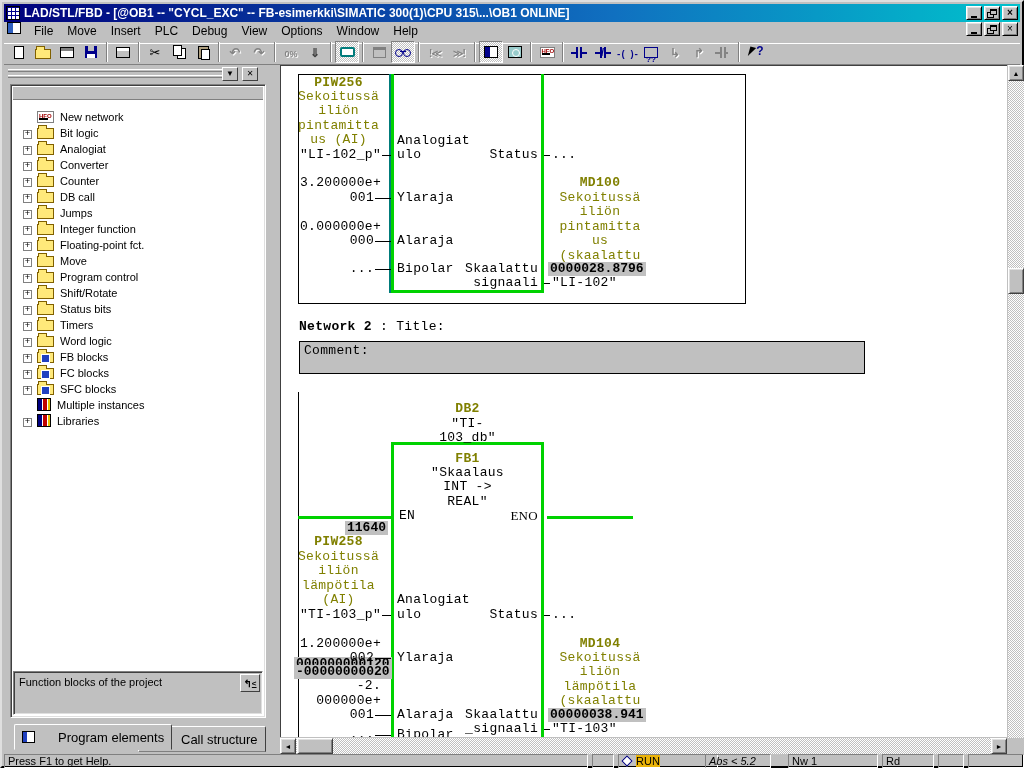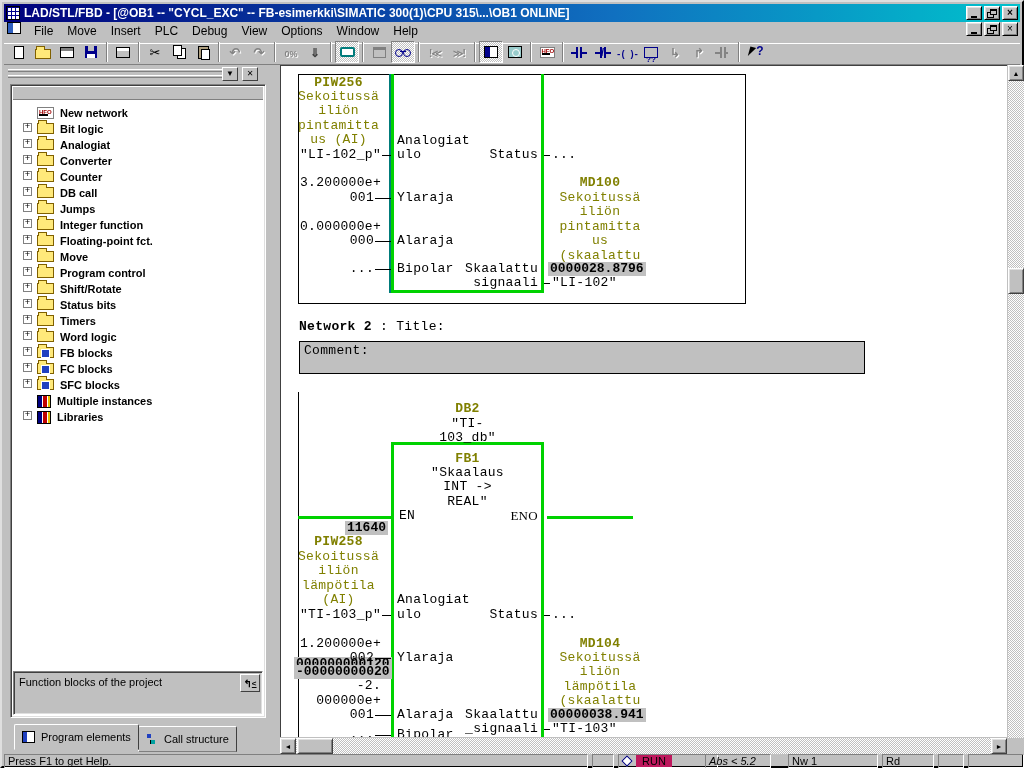--- a/index.html
+++ b/index.html
@@ -97,7 +97,7 @@
     border:1px solid;border-color:#808080 #fff #fff #808080;box-shadow:inset 1px 1px 0 #404040,inset -1px -1px 0 #dfdfdf;}
   .panelhead{position:absolute;left:2px;top:2px;right:2px;height:13px;background:#c0c0c0;border-bottom:1px solid #808080;}
   .tree{position:absolute;left:2px;top:15px;right:2px;bottom:50px;background:#fff;overflow:hidden;padding-top:7px;}
-  .trow{height:16px;display:flex;align-items:flex-start;padding-left:10px;font-weight:bold;}
+  .trow{height:16px;display:flex;align-items:flex-end;padding-left:10px;}
   .exp{width:9px;height:9px;border:1px solid #808080;background:#fff;flex:none;margin-right:5px;
     display:flex;align-items:center;justify-content:center;font:9px/7px "Liberation Mono",monospace;color:#000;}
   .exp::before{content:"+";}

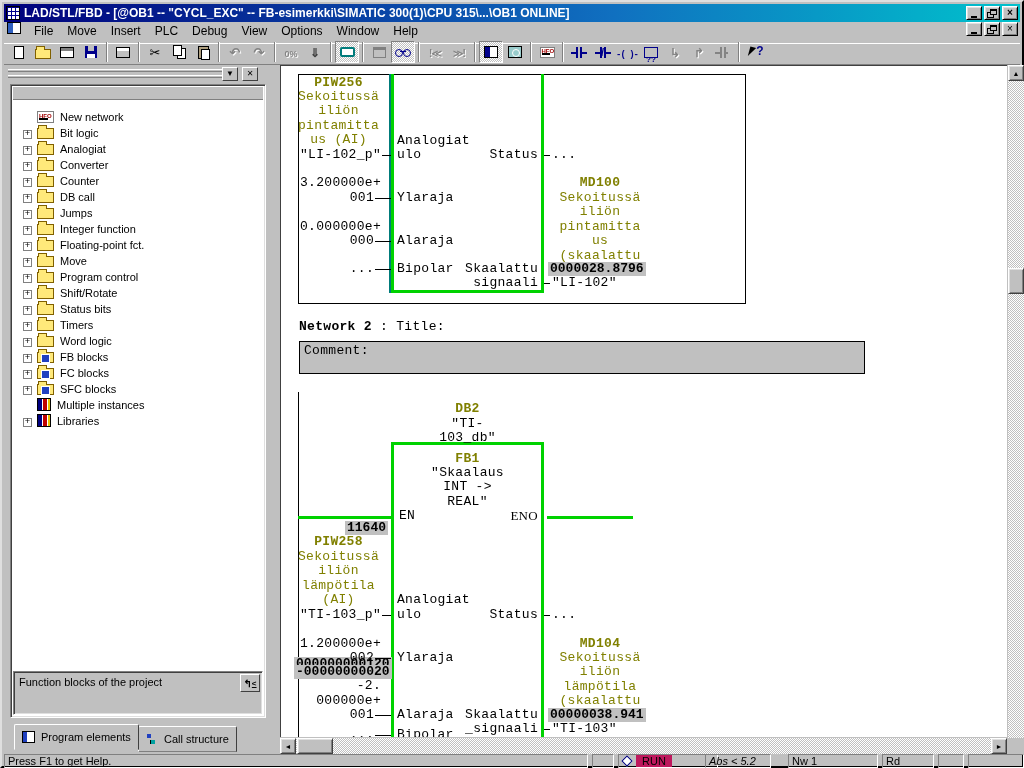--- a/index.html
+++ b/index.html
@@ -121,7 +121,7 @@
     border:1px solid;border-color:#fff #404040 #404040 #fff;display:flex;align-items:center;justify-content:center;
     font-size:10px;font-weight:bold;color:#000;}
   .tabs{position:absolute;left:4px;top:658px;height:24px;right:0;}
-  .tab{position:absolute;display:flex;align-items:center;gap:6px;font-size:11px;padding:12px 7px;background:#c0c0c0;
+  .tab{position:absolute;display:flex;align-items:center;gap:23px;font-size:13px;padding:12px 7px;background:#c0c0c0;
     border:1px solid;border-color:#fff #404040 #c0c0c0 #fff;border-radius:2px 2px 0 0;}
   .tab.active{left:6px;height:23px;top:0;z-index:2;}
   .tab.back{left:130px;height:21px;top:2px;z-index:1;border-bottom-color:#808080;}

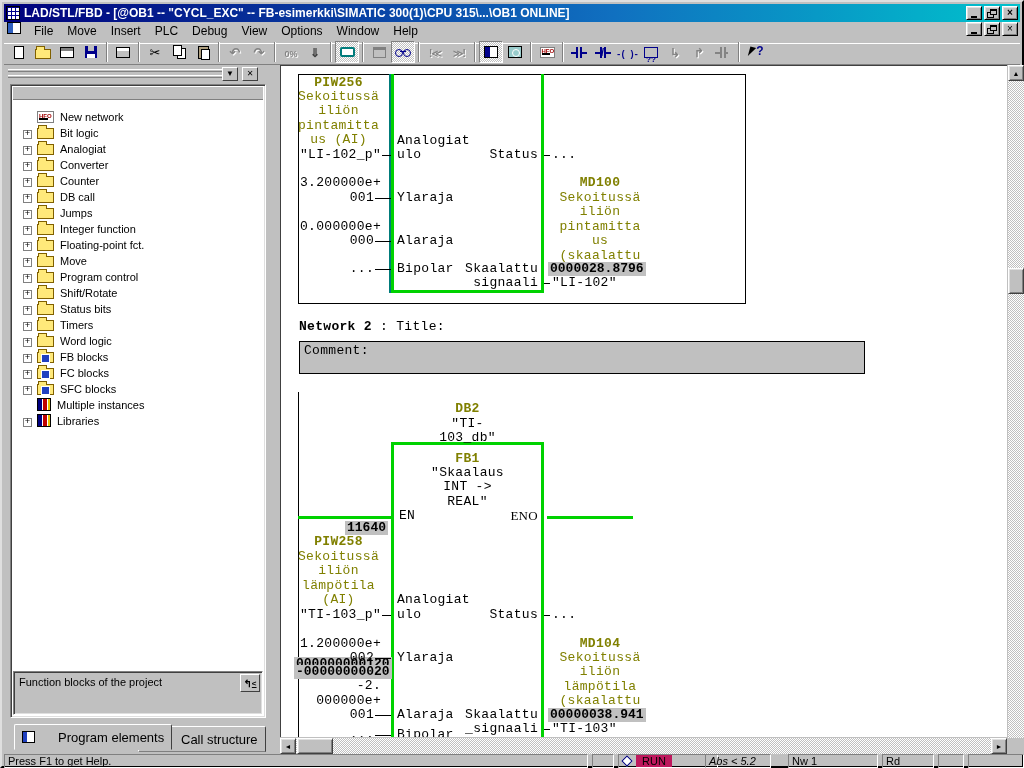--- a/index.html
+++ b/index.html
@@ -160,7 +160,7 @@
   .statusbar{position:absolute;left:2px;right:2px;top:751px;height:15px;font-size:11px;color:#000;}
   .scell{position:absolute;top:1px;height:14px;border:1px solid;border-color:#808080 #fff #fff #808080;
     display:flex;align-items:center;padding:0 3px;white-space:nowrap;overflow:hidden;}
-  .runlabel{background:#be185d;padding:0 6px;}
+  .runlabel{background:#eab308;padding:0 0;}
   .diamond{width:8px;height:8px;border:1px solid #000080;background:#fff;transform:rotate(45deg);margin:0 5px 0 1px;flex:none;}
 </style>
 </head>

